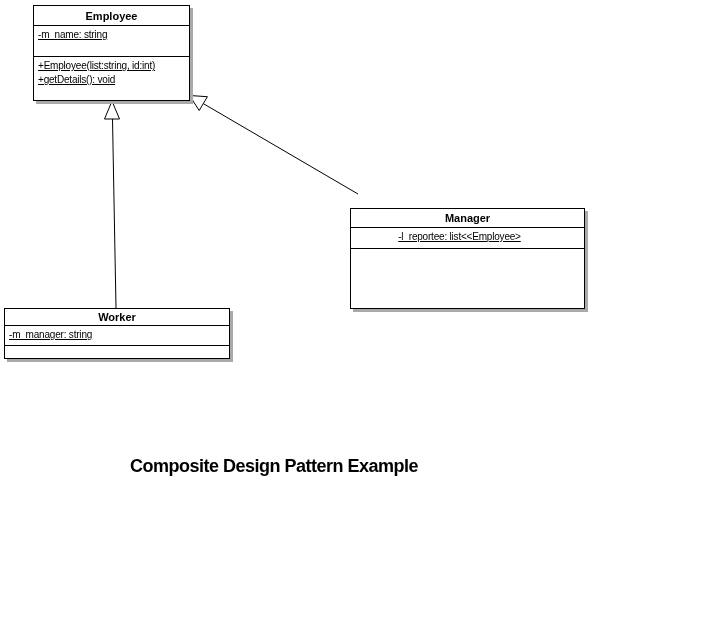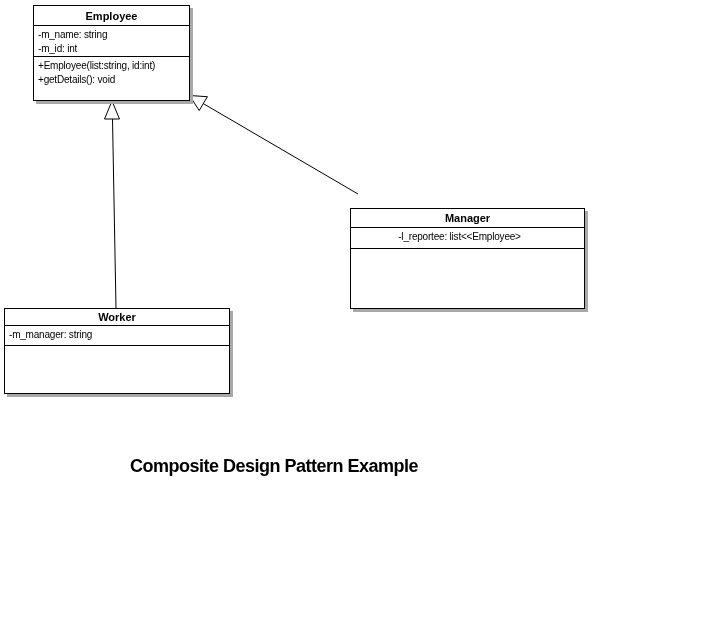--- a/index.html
+++ b/index.html
@@ -51,6 +51,7 @@
     padding: 2px 20px 1px 4px;
     flex: 0 0 auto;
     overflow: hidden;
+    text-decoration: underline;
   }
   .cls-sec.attrs { border-bottom: 1px solid #000000; }
   .cls-sec.methods { flex: 1 1 auto; }

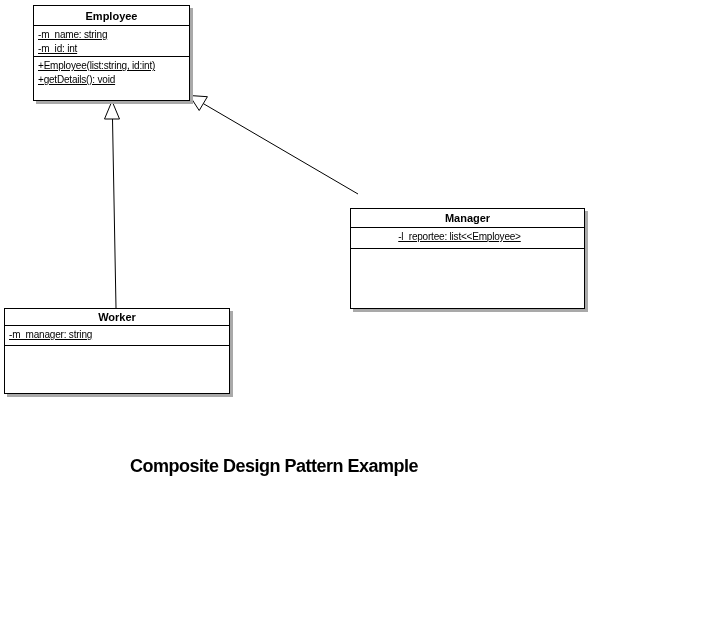--- a/index.html
+++ b/index.html
@@ -109,7 +109,6 @@
     <div class="cls-title">Employee</div>
     <div class="cls-sec attrs">
       <div class="member">-m_name: string</div>
-      <div class="member">-m_id: int</div>
     </div>
     <div class="cls-sec methods">
       <div class="member">+Employee(list:string, id:int)</div>

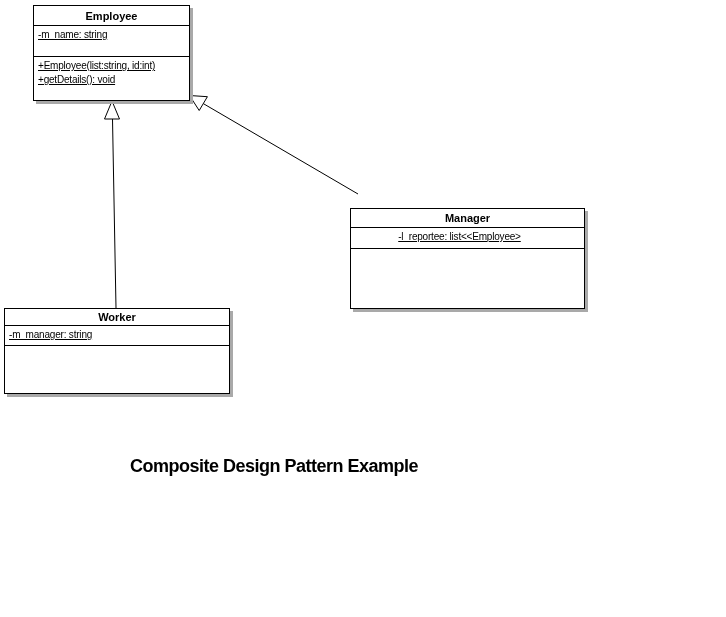--- a/index.html
+++ b/index.html
@@ -73,7 +73,7 @@
   .box-manager .cls-sec.attrs { height: 21px; text-align: center; }
 
   
-  .box-worker { left: 4px; top: 308px; width: 226px; height: 86px; }
+  .box-worker { left: 4px; top: 308px; width: 226px; height: 51px; }
   .box-worker .cls-title { height: 17px; }
   .box-worker .cls-sec.attrs { height: 20px; }
 

